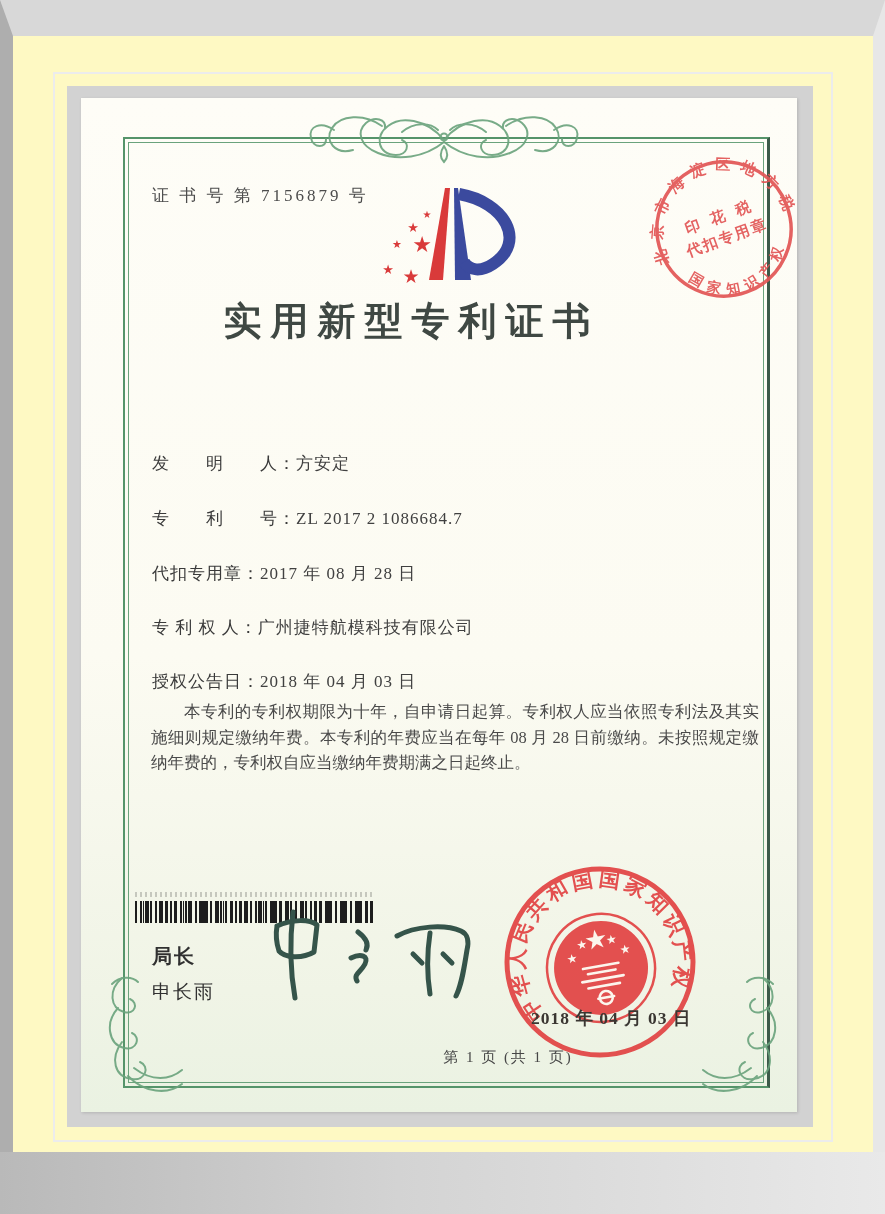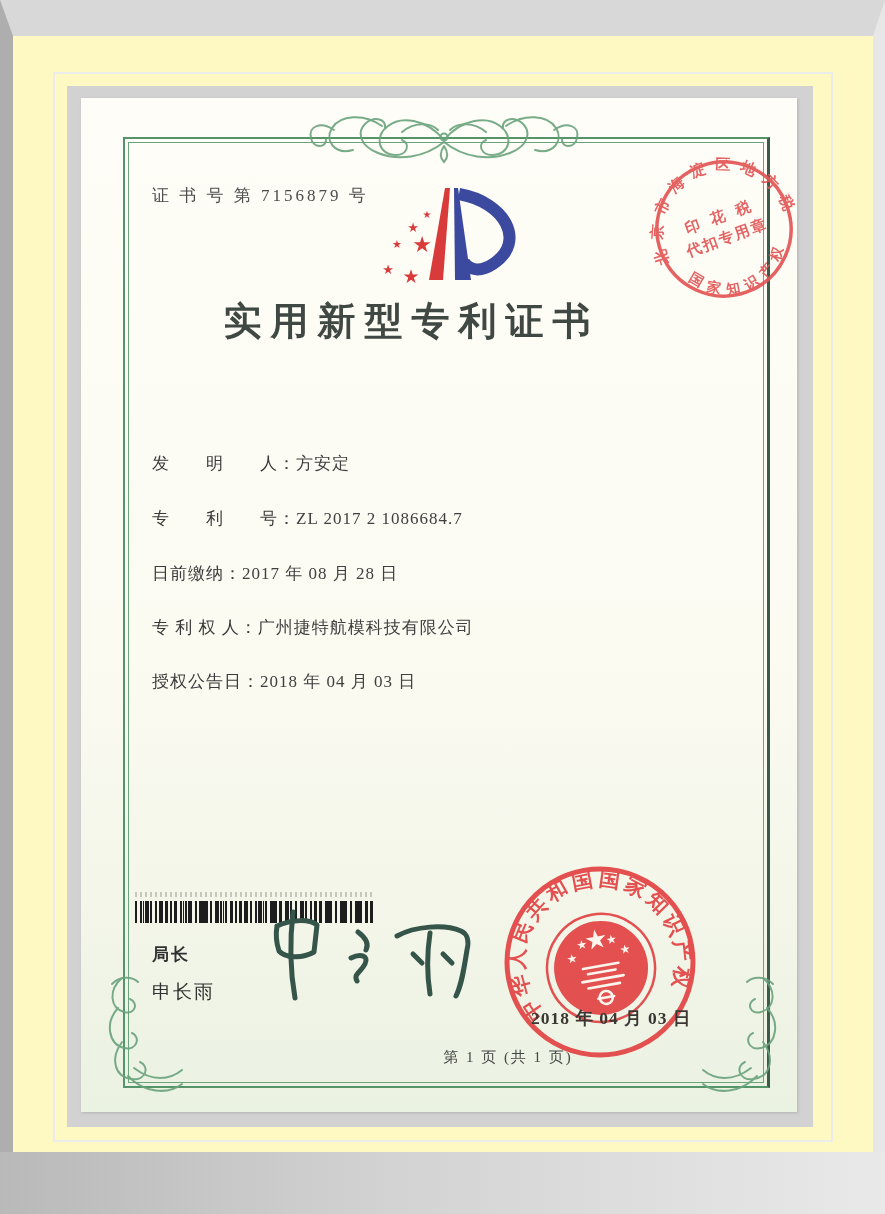--- a/index.html
+++ b/index.html
@@ -137,7 +137,7 @@
       <span class="lab">专　　利　　号：</span><span class="val">ZL 2017 2 1086684.7</span>
     </div>
     <div class="row" style="top:464px">
-      <span class="lab">日前缴纳：</span><span class="val">2017 年 08 月 28 日</span>
+      <span class="lab">代扣专用章：</span><span class="val">2017 年 08 月 28 日</span>
     </div>
     <div class="row" style="top:518px">
       <span class="lab">专  利  权  人：</span><span class="val">广州捷特航模科技有限公司</span>

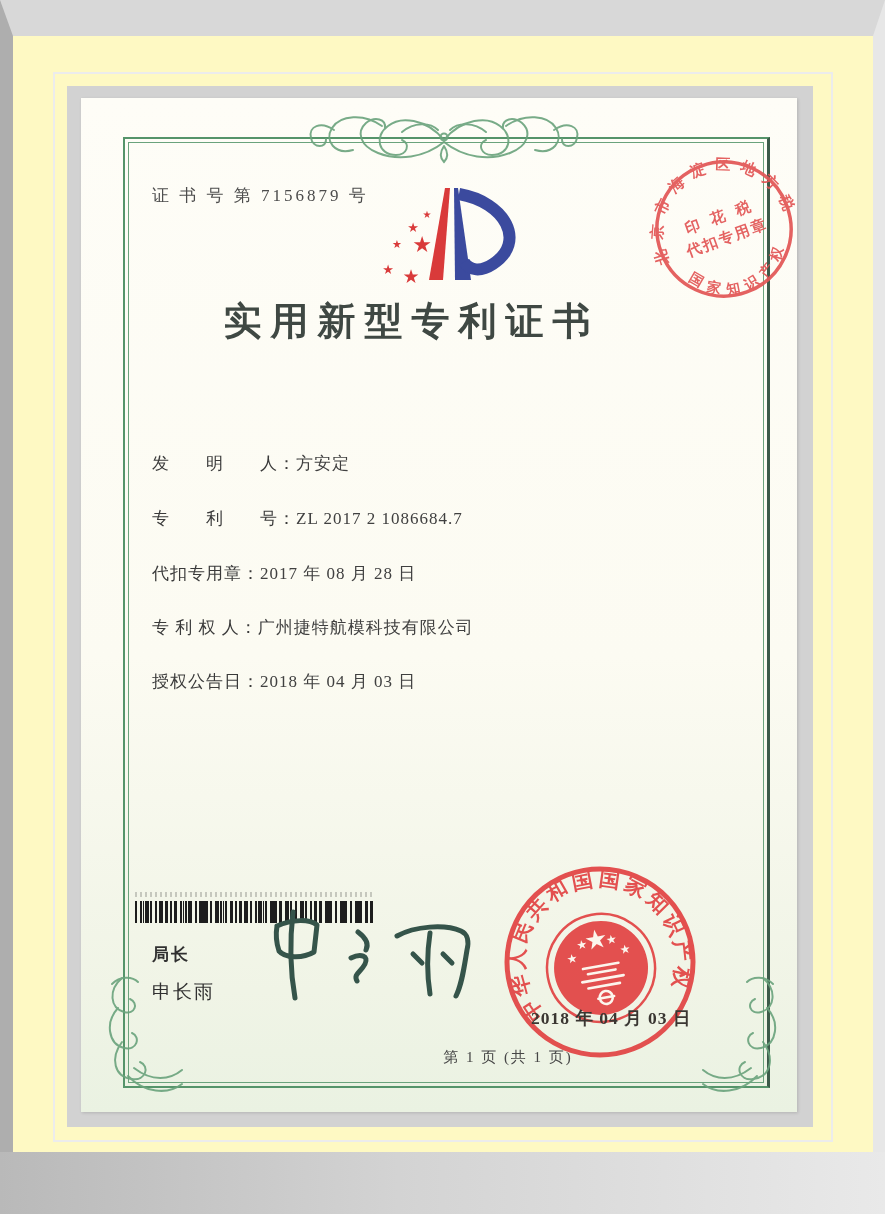--- a/index.html
+++ b/index.html
@@ -147,6 +147,7 @@
     </div>
 
     <div class="bodytext">
+      <p>本专利的专利权期限为十年，自申请日起算。专利权人应当依照专利法及其实施细则规定缴纳年费。本专利的年费应当在每年 08 月 28 日前缴纳。未按照规定缴纳年费的，专利权自应当缴纳年费期满之日起终止。</p>
     </div>
 
     <div class="barcode-echo"></div>

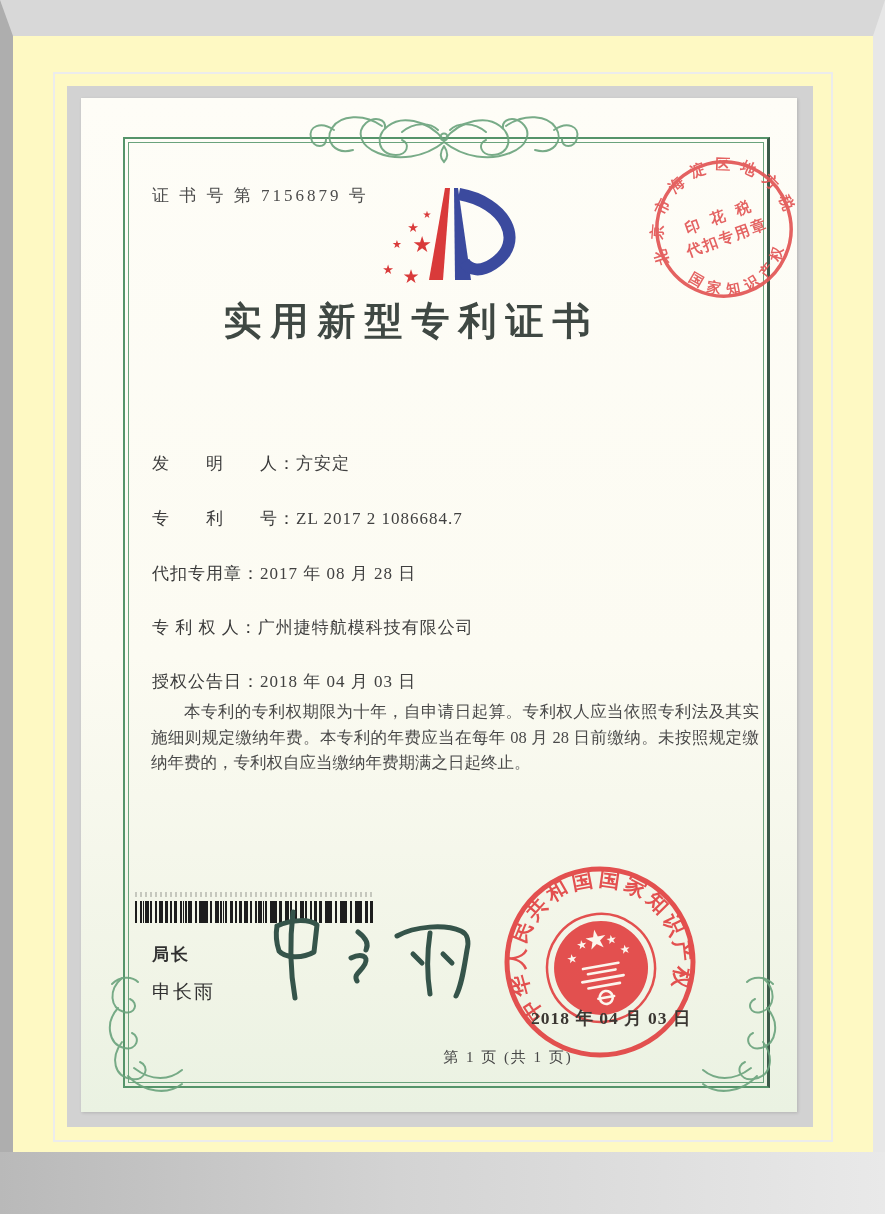--- a/index.html
+++ b/index.html
@@ -41,7 +41,7 @@
     background:repeating-linear-gradient(90deg,#1d1d1d 0 2px,transparent 2px 5px),
                repeating-linear-gradient(90deg,#1d1d1d 0 1px,transparent 1px 8px),
                repeating-linear-gradient(90deg,transparent 0 11px,#1d1d1d 11px 14px);}
-  .signer-title{position:absolute;left:71px;top:845px;font-size:17px;font-weight:600;color:#303030;letter-spacing:2px;}
+  .signer-title{position:absolute;left:71px;top:845px;font-size:20px;font-weight:600;color:#303030;letter-spacing:2px;}
   .signer-name{position:absolute;left:71px;top:881px;font-size:19px;font-weight:400;color:#303030;letter-spacing:2px;}
   .signature{position:absolute;left:182px;top:798px;width:232px;height:108px;}
   .bigseal{position:absolute;left:419px;top:764px;width:200px;height:200px;transform:rotate(-10deg);opacity:.93;z-index:3;}

